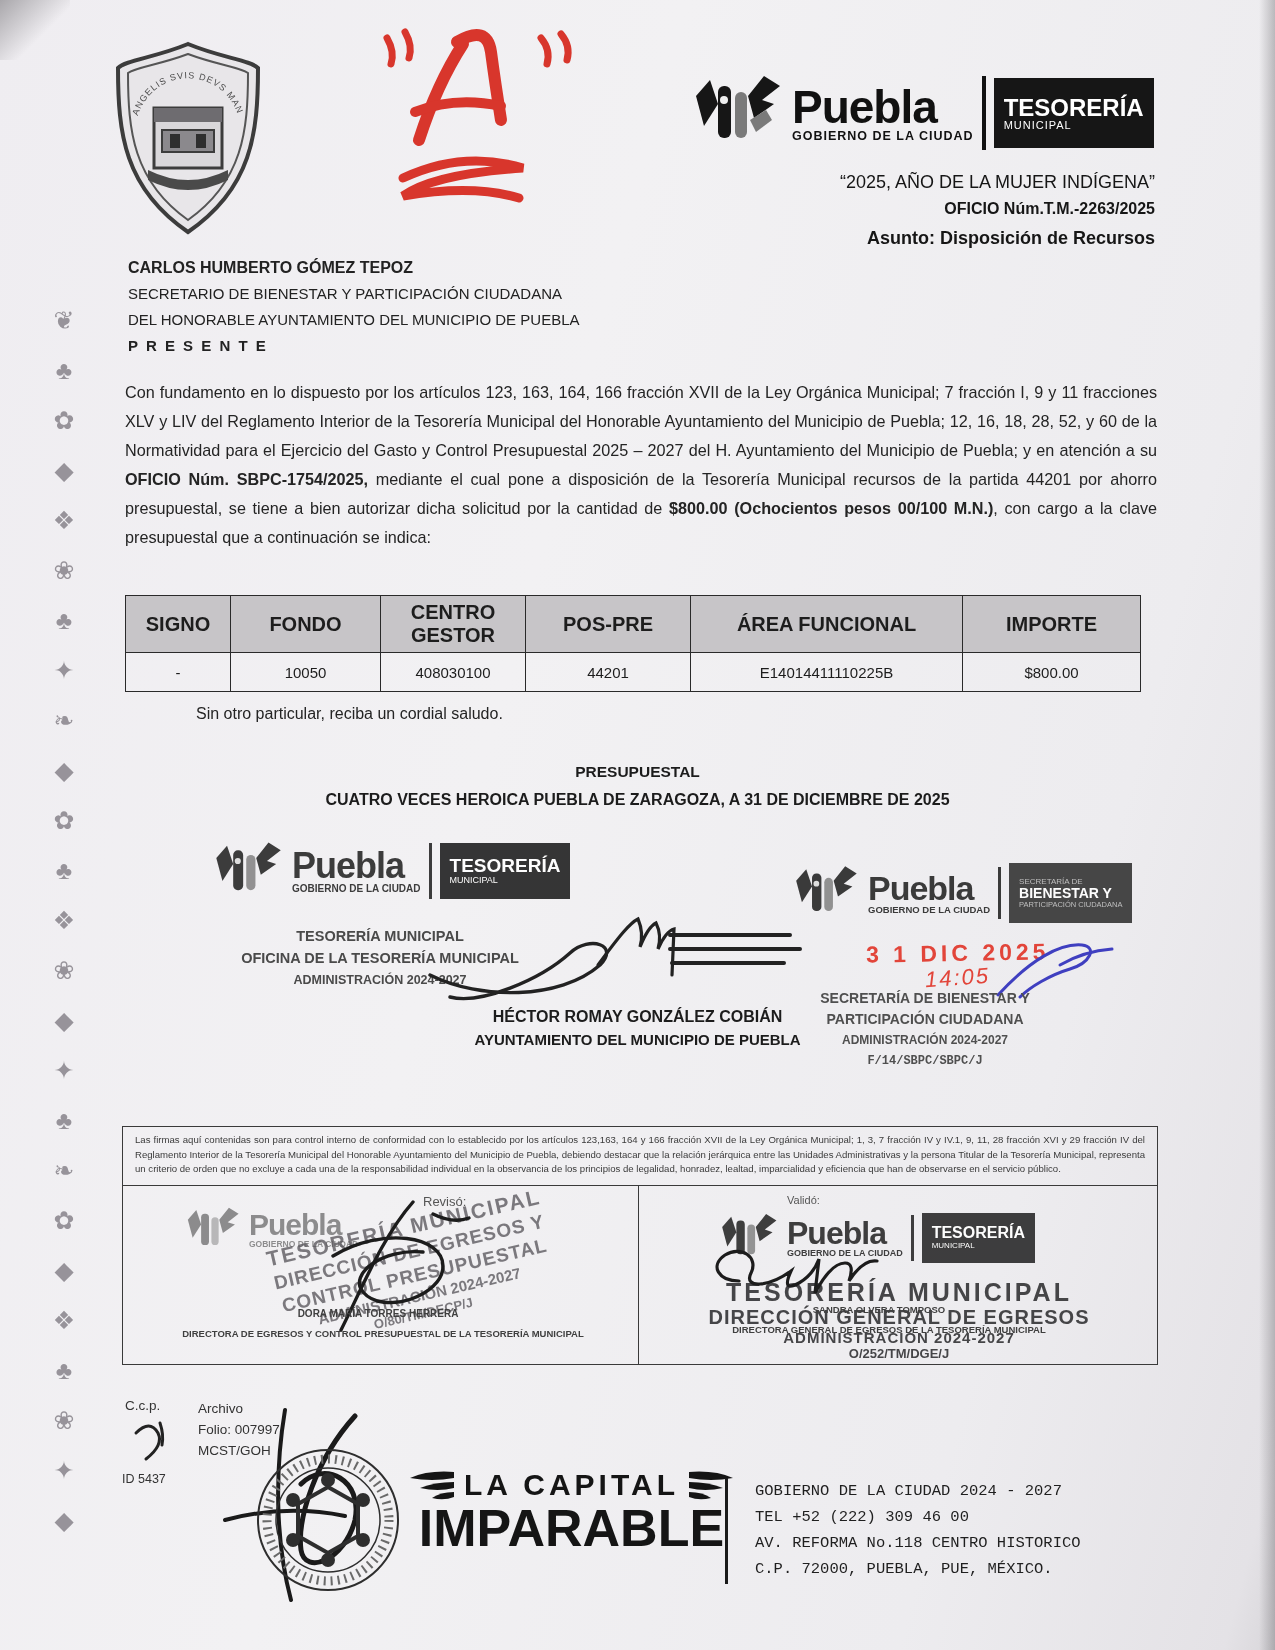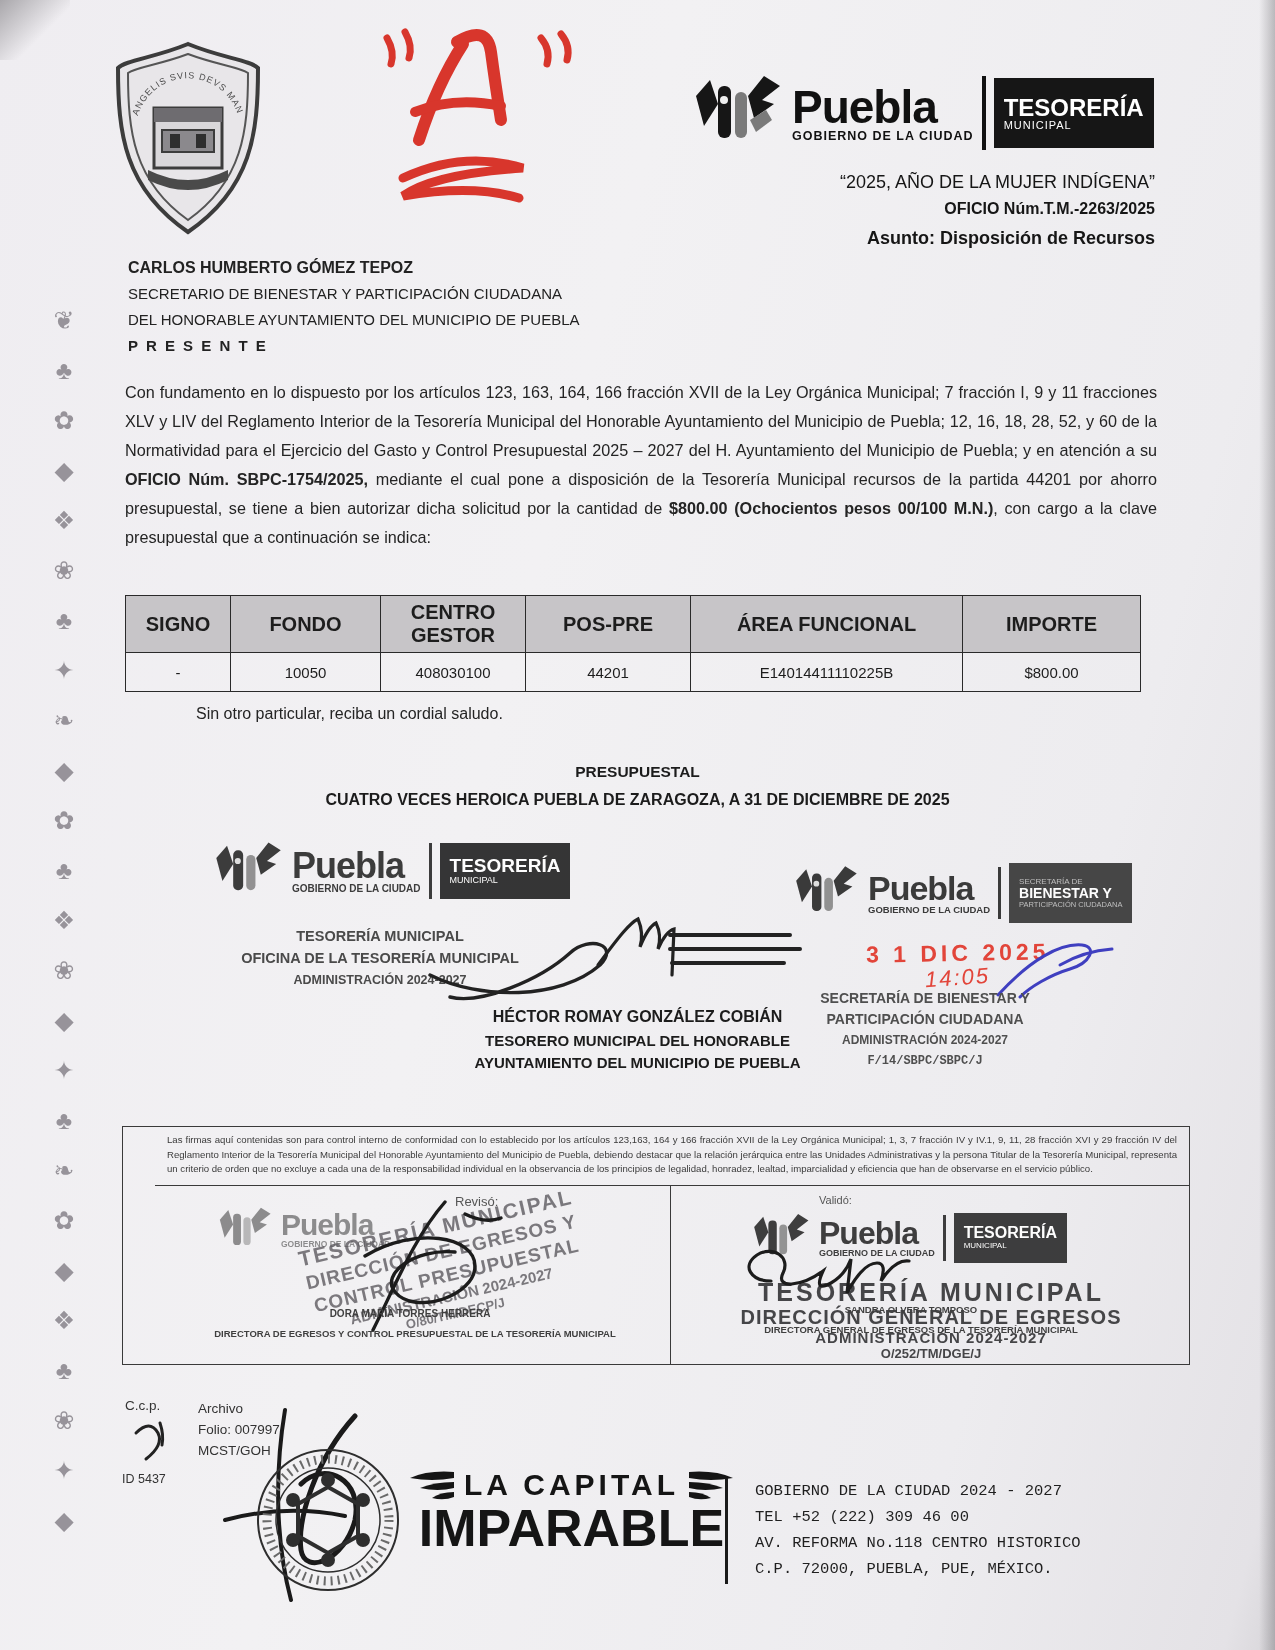--- a/index.html
+++ b/index.html
@@ -229,7 +229,6 @@
 
   <div class="abs atent" style="top:1008px;">
     <div class="b" style="font-size:16px;">HÉCTOR ROMAY GONZÁLEZ COBIÁN</div>
-    <div class="b" style="font-size:15px;margin-top:6px;">TESORERO MUNICIPAL DEL HONORABLE</div>
     <div class="b" style="font-size:15px;margin-top:5px;">AYUNTAMIENTO DEL MUNICIPIO DE PUEBLA</div>
   </div>
 

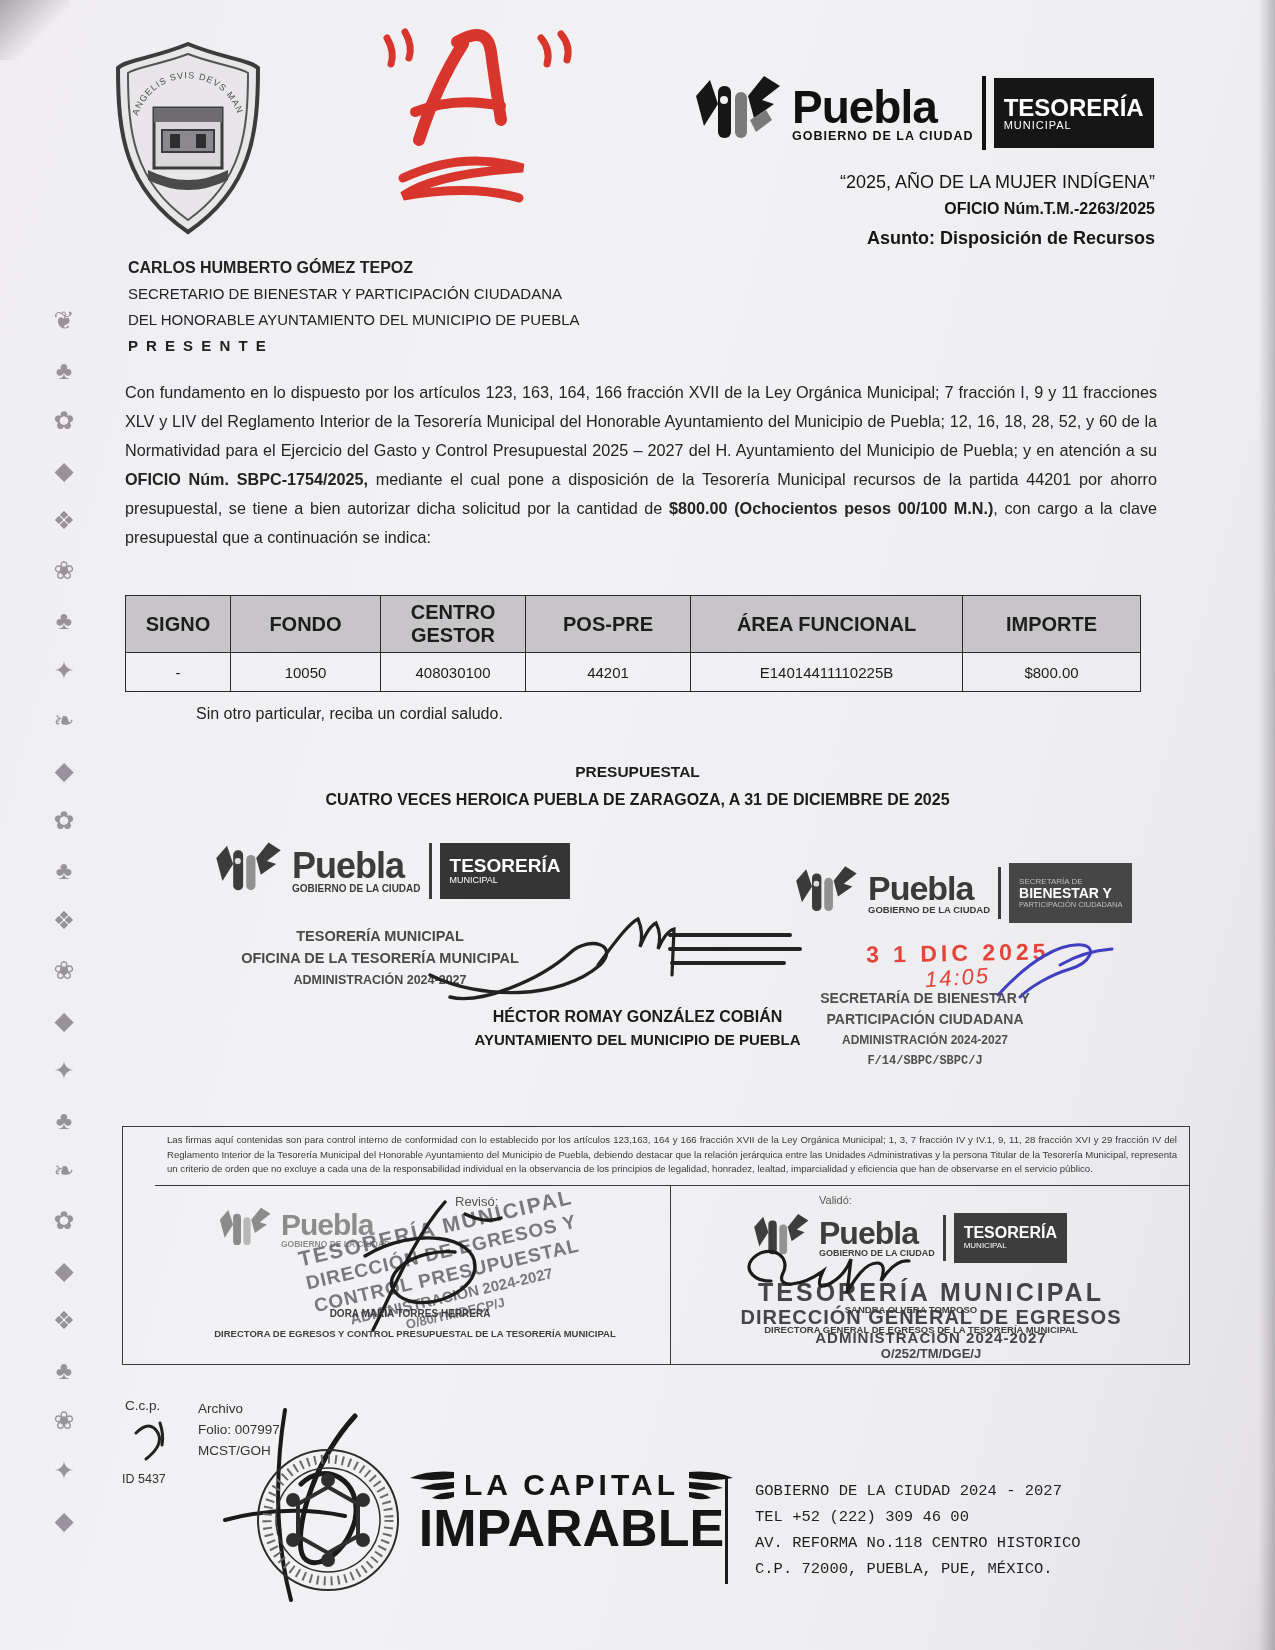--- a/index.html
+++ b/index.html
@@ -41,7 +41,7 @@
   .red-datestamp{color:#e2453a;font-weight:bold;letter-spacing:4px;font-size:23px;transform:rotate(-1deg);}
   .hand-time{color:#e2453a;font-size:22px;font-style:italic;transform:rotate(-4deg);letter-spacing:2px;}
   
-  .legalbox{left:122px;top:1126px;width:1034px;border:1.4px solid #3a3a3a;padding-left:32px;}
+  .legalbox{left:122px;top:1126px;width:1034px;border:1.4px solid #3a3a3a;}
   .legal-in{padding:6px 12px 8px 12px;font-size:9.6px;line-height:14.5px;text-align:justify;color:#3b3b3b;}
   .cols{display:flex;border-top:1.4px solid #3a3a3a;}
   .col{position:relative;height:178px;}

